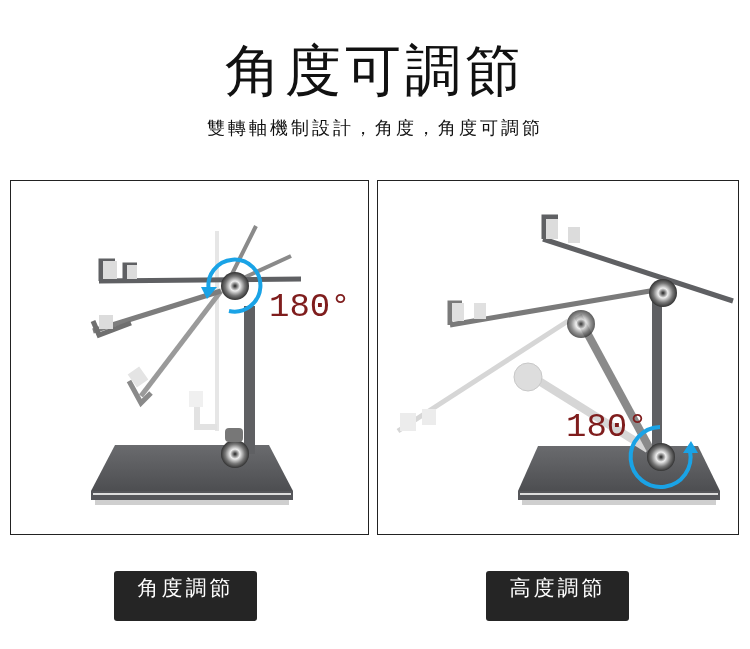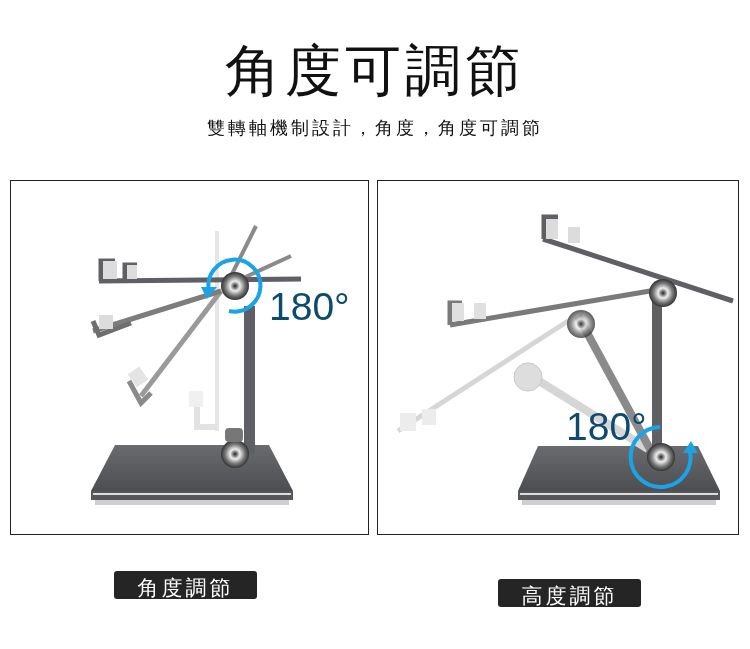--- a/index.html
+++ b/index.html
@@ -14,8 +14,8 @@
   .panel.left { left: 10px; }
   .panel.right { left: 377px; width: 362px; }
   .panel svg { position: absolute; left: 0; top: 0; }
-  .angle-label { position: absolute; font-family: Liberation Sans, sans-serif;
-                 font-size: 39px; color: #0c4a6e; line-height: 36px; }
+  .angle-label { position: absolute; font-family: Liberation Mono, monospace;
+                 font-size: 34px; color: #7f1d1d; line-height: 36px; }
   .caption { position: absolute; top: 571px; height: 28px; width: 143px;
              background: #252525; color: #fff; border-radius: 3px;
              font-size: 21px; text-align: center; line-height: 35px; letter-spacing: 3px; }

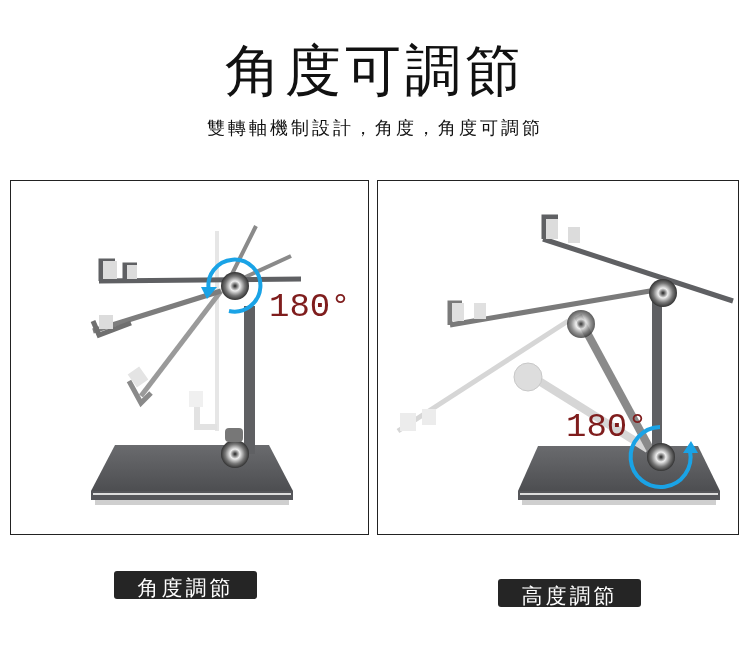--- a/index.html
+++ b/index.html
@@ -16,7 +16,7 @@
   .panel svg { position: absolute; left: 0; top: 0; }
   .angle-label { position: absolute; font-family: Liberation Mono, monospace;
                  font-size: 34px; color: #7f1d1d; line-height: 36px; }
-  .caption { position: absolute; top: 571px; height: 28px; width: 143px;
+  .caption { position: absolute; top: 571px; height: 50px; width: 143px;
              background: #252525; color: #fff; border-radius: 3px;
              font-size: 21px; text-align: center; line-height: 35px; letter-spacing: 3px; }
   .caption.left { left: 114px; }

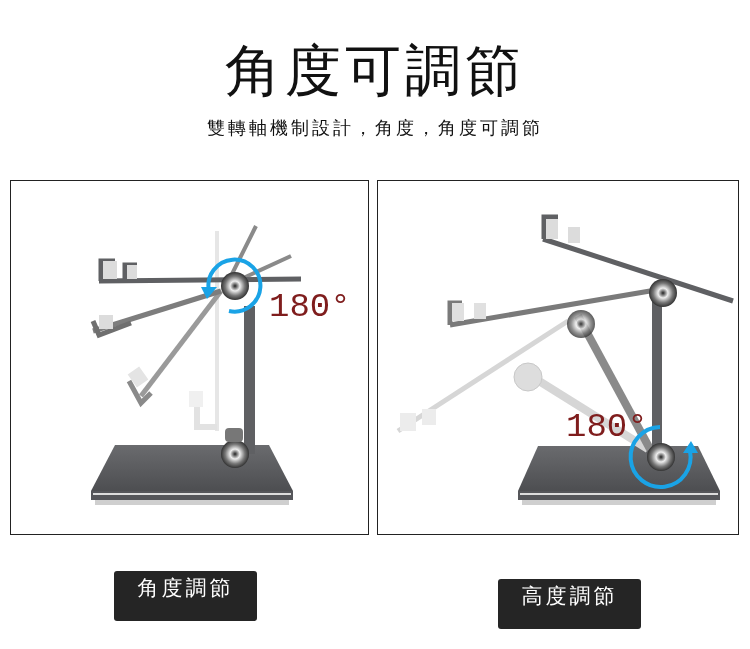--- a/index.html
+++ b/index.html
@@ -20,7 +20,7 @@
              background: #252525; color: #fff; border-radius: 3px;
              font-size: 21px; text-align: center; line-height: 35px; letter-spacing: 3px; }
   .caption.left { left: 114px; }
-  .caption.right { left: 498px; margin-top: 8px; }
+  .caption.right { left: 486px; }
 </style>
 </head>
 <body>

